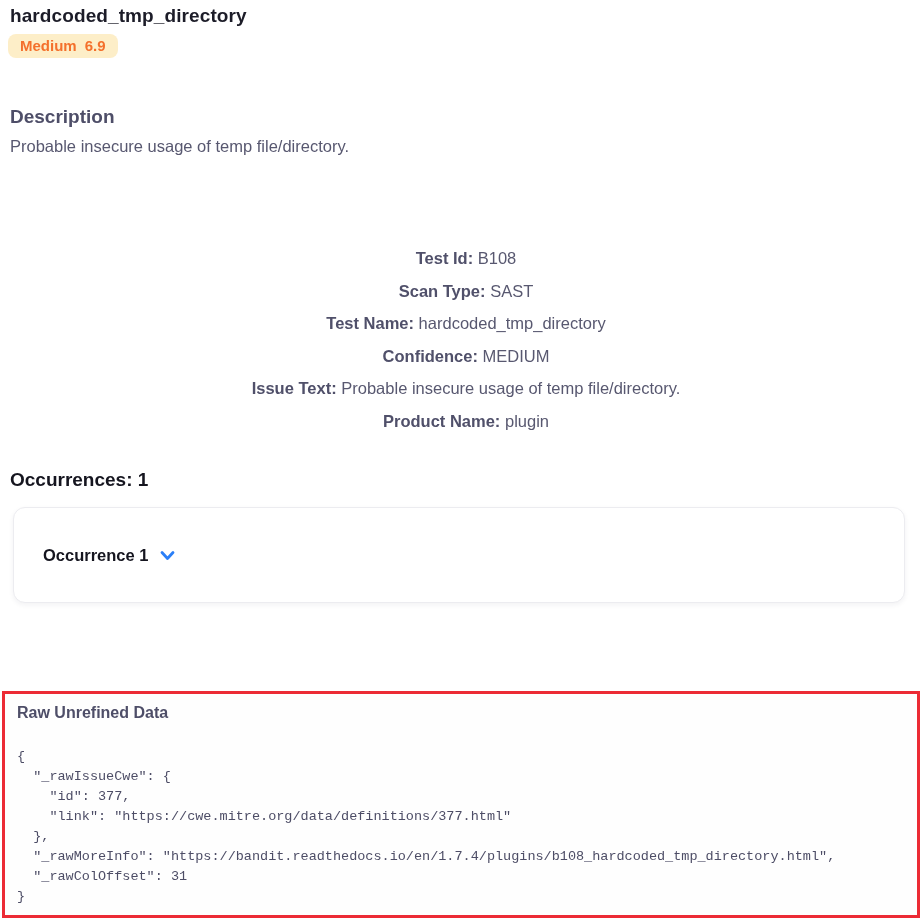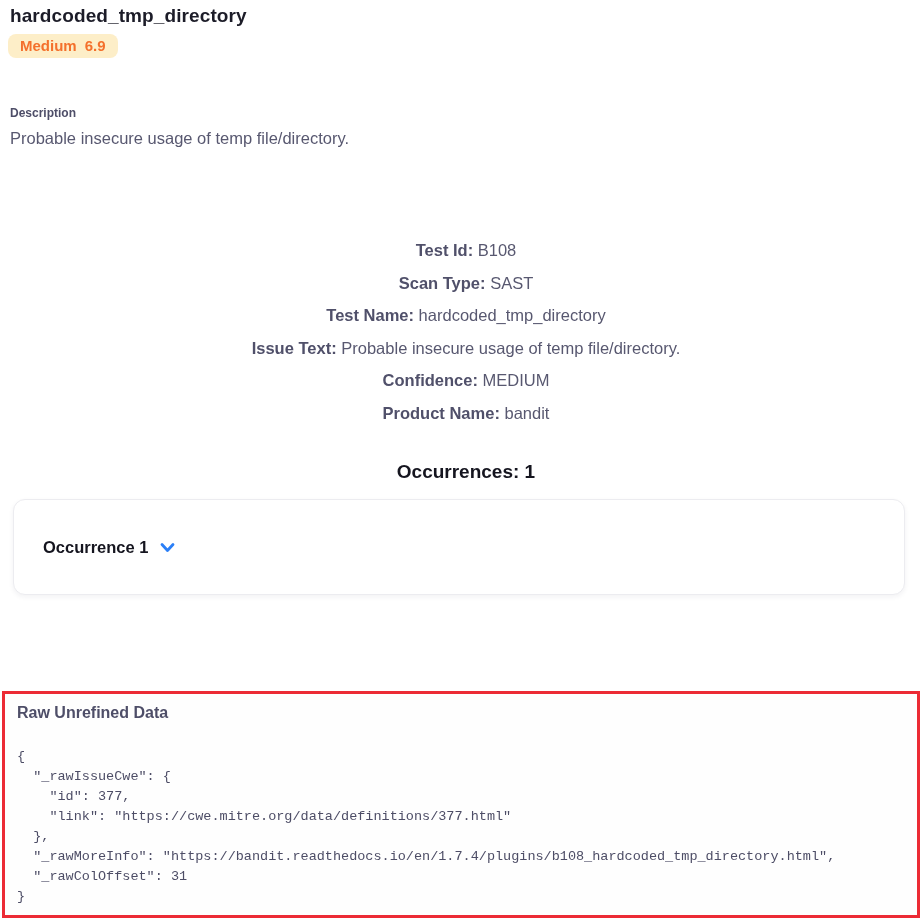--- a/index.html
+++ b/index.html
@@ -39,7 +39,7 @@
   }
   .section-heading {
     margin: 48px 0 0 10px;
-    font-size: 12px;
+    font-size: 19px;
     font-weight: 700;
     color: #4e4e68;
   }

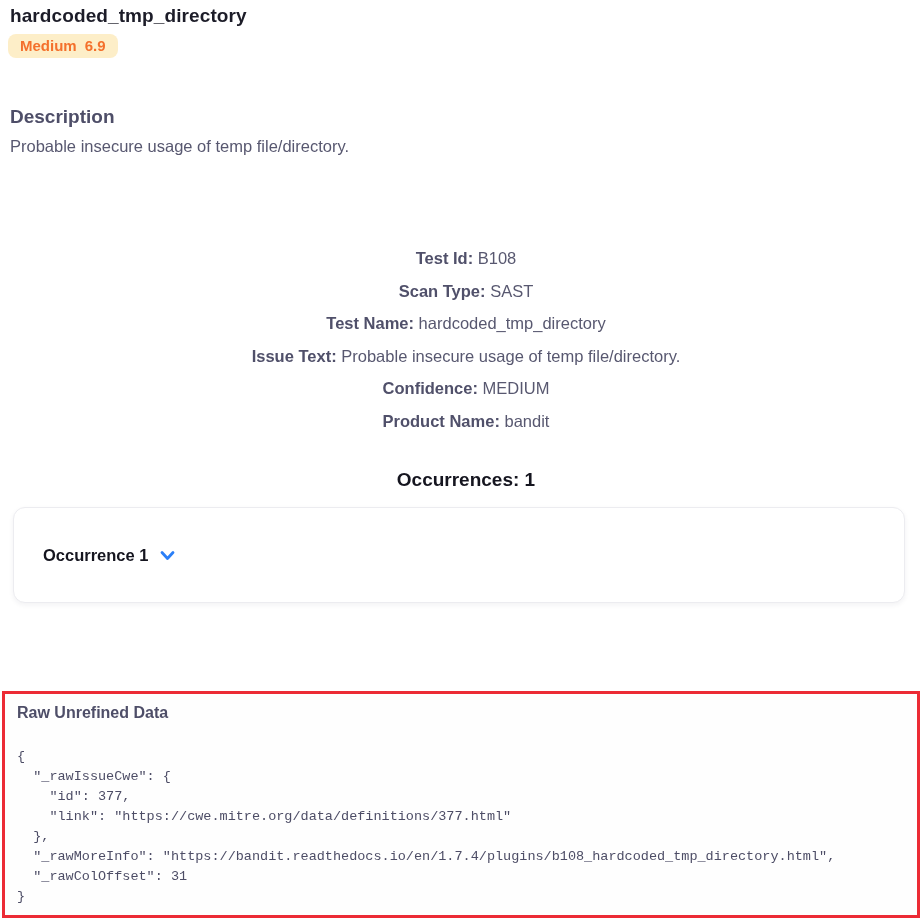--- a/index.html
+++ b/index.html
@@ -153,8 +153,8 @@
     <div class="detail-row"><b>Test Id:</b> <span>B108</span></div>
     <div class="detail-row"><b>Scan Type:</b> <span>SAST</span></div>
     <div class="detail-row"><b>Test Name:</b> <span>hardcoded_tmp_directory</span></div>
+    <div class="detail-row"><b>Confidence:</b> <span>MEDIUM</span></div>
     <div class="detail-row"><b>Issue Text:</b> <span>Probable insecure usage of temp file/directory.</span></div>
-    <div class="detail-row"><b>Confidence:</b> <span>MEDIUM</span></div>
     <div class="detail-row"><b>Product Name:</b> <span>bandit</span></div>
   </div>
 

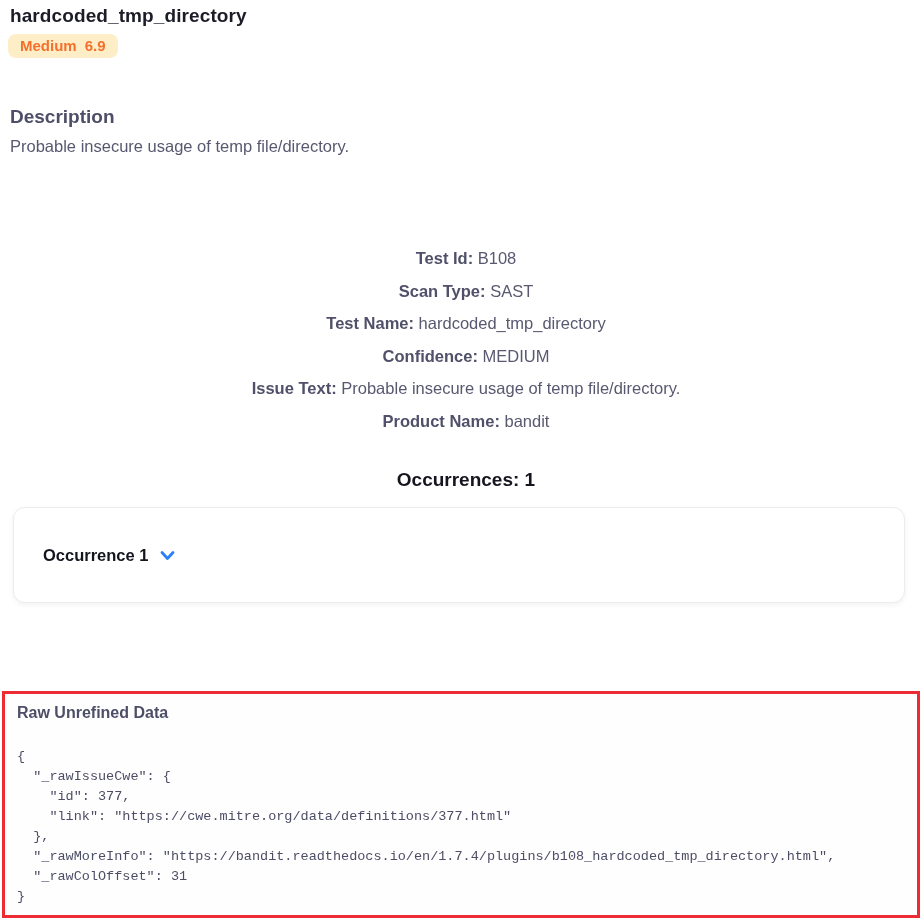--- a/index.html
+++ b/index.html
@@ -155,7 +155,7 @@
     <div class="detail-row"><b>Test Name:</b> <span>hardcoded_tmp_directory</span></div>
     <div class="detail-row"><b>Confidence:</b> <span>MEDIUM</span></div>
     <div class="detail-row"><b>Issue Text:</b> <span>Probable insecure usage of temp file/directory.</span></div>
-    <div class="detail-row"><b>Product Name:</b> <span>bandit</span></div>
+    <div class="detail-row"><b>Product Name:</b> <span>plugin</span></div>
   </div>
 
   <div class="occurrences-heading">Occurrences: 1</div>

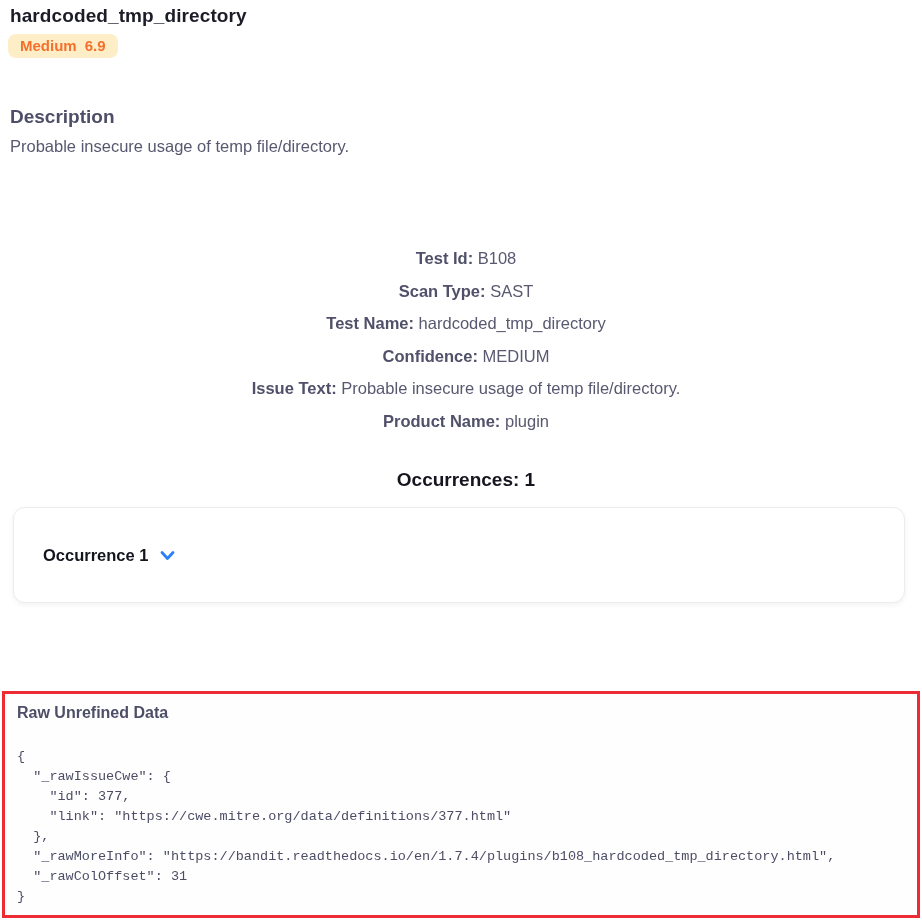--- a/index.html
+++ b/index.html
@@ -66,7 +66,6 @@
     font-size: 19px;
     font-weight: 700;
     color: #15151f;
-    text-align: center;
   }
   .occurrence-card {
     box-sizing: border-box;

